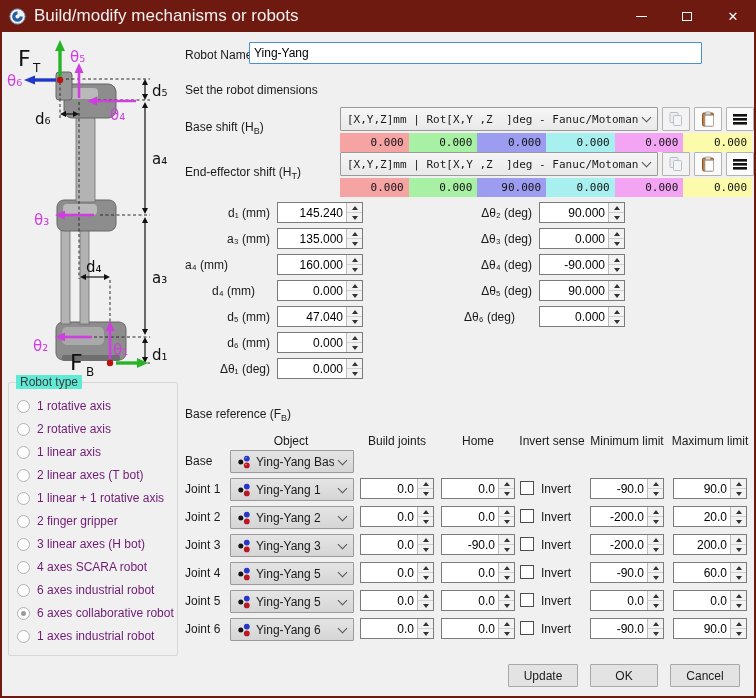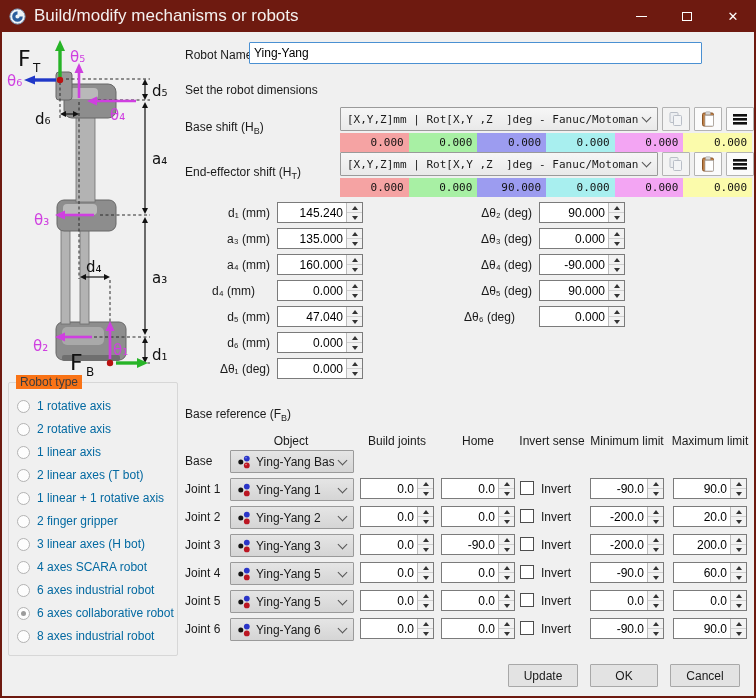--- a/index.html
+++ b/index.html
@@ -321,7 +321,7 @@
         <span class="sb dn"></span>
       </span>
     </div>
-  <span class="lbl" style="left:185px;top:258px;width:85px;text-align:right">a₄ (mm)</span>
+  <span class="lbl" style="left:185px;top:258px;width:85px;">a₄ (mm)</span>
   <div class="spin" style="left:277px;top:254px;width:86px">
       <input value="160.000" style="">
       <span class="sbtns">

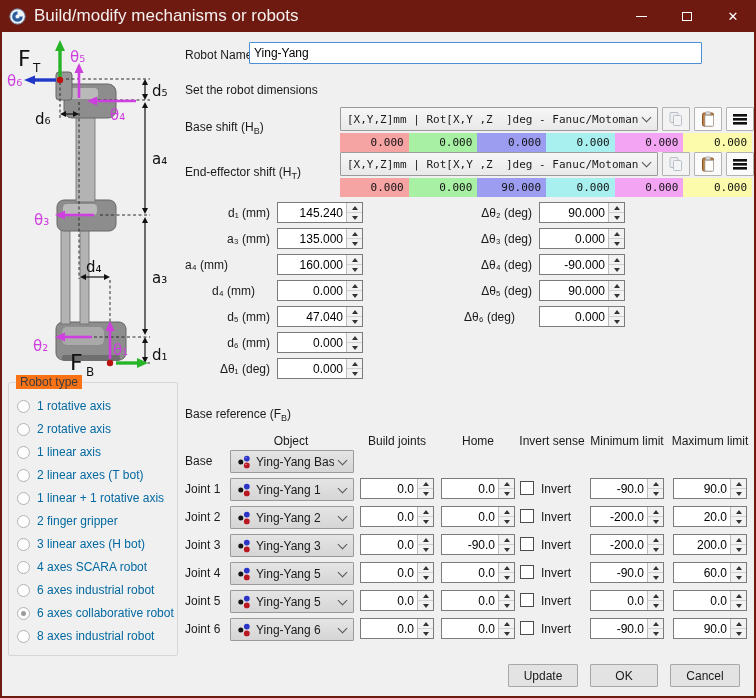--- a/index.html
+++ b/index.html
@@ -47,7 +47,7 @@
     display:flex;align-items:center;justify-content:center;font-size:12px;}
   
   .groupbox{position:absolute;left:8px;top:382px;width:170px;height:274px;border:1px solid #d7d7d7;border-radius:2px;}
-  .gb-title{position:absolute;top:-8px;left:7px;background:#f97316;padding:0 4px;color:#3c3c3c;}
+  .gb-title{position:absolute;top:-8px;left:7px;background:#5eead4;padding:0 4px;color:#3c3c3c;}
   .radio-col{position:absolute;left:8px;top:16px;display:flex;flex-direction:column;gap:9px;}
   .radio-row{display:flex;align-items:center;gap:7px;height:14px;}
   .radio{width:13px;height:13px;border-radius:50%;border:1px solid #b3b3b3;background:#fdfdfd;position:relative;flex:none;}

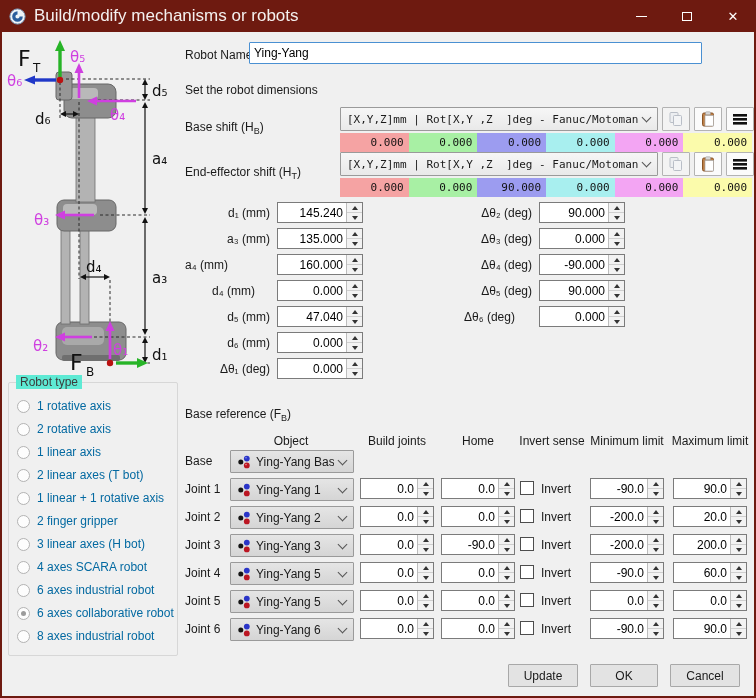--- a/index.html
+++ b/index.html
@@ -52,7 +52,7 @@
   .radio-row{display:flex;align-items:center;gap:7px;height:14px;}
   .radio{width:13px;height:13px;border-radius:50%;border:1px solid #b3b3b3;background:#fdfdfd;position:relative;flex:none;}
   .radio.checked::after{content:"";position:absolute;left:3px;top:3px;width:5px;height:5px;border-radius:50%;background:#9c9c9c;}
-  .radio-label{color:#0369a1;white-space:nowrap;}
+  .radio-label{color:#701a75;white-space:nowrap;}
   
   .jh{position:absolute;top:434px;transform:translateX(-50%);white-space:nowrap;}
   .jrow{position:absolute;left:185px;width:567px;height:23px;}

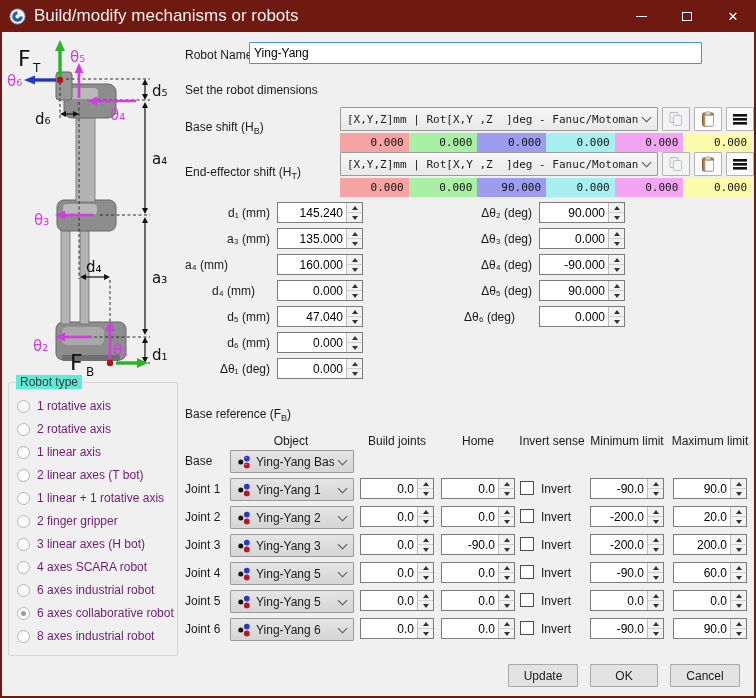--- a/index.html
+++ b/index.html
@@ -223,7 +223,7 @@
         </div>
       <div class="radio-row">
           <span class="radio"></span>
-          <span class="radio-label">8 axes industrial robot</span>
+          <span class="radio-label">1 axes industrial robot</span>
         </div>
     </div>
   </div>

